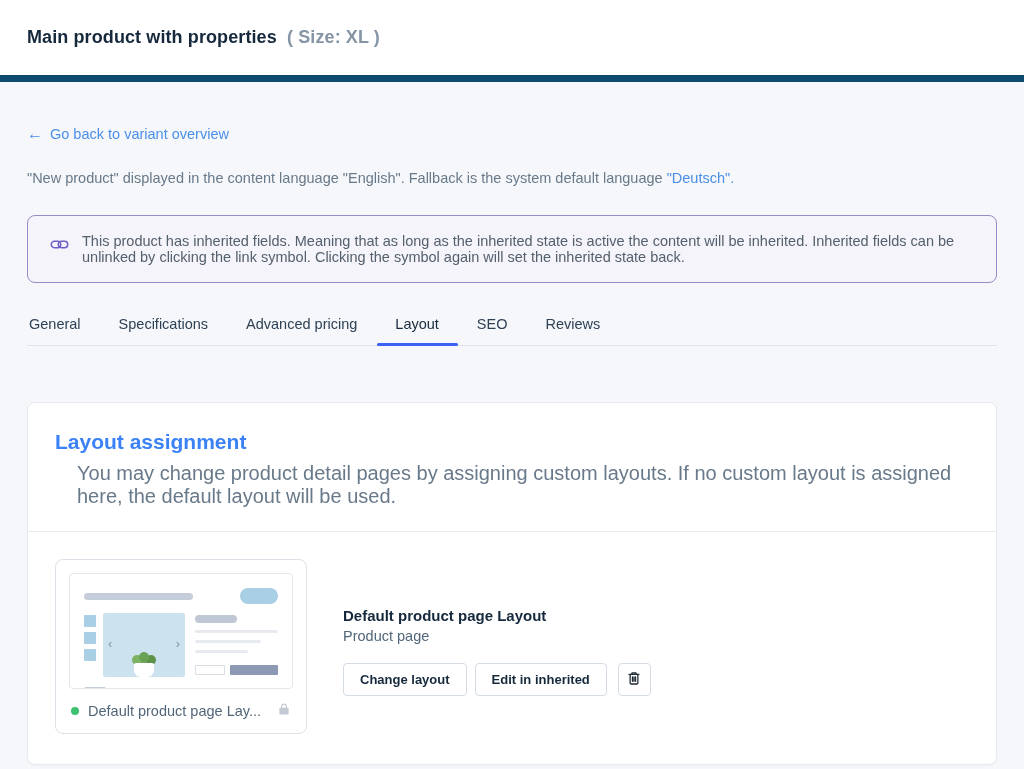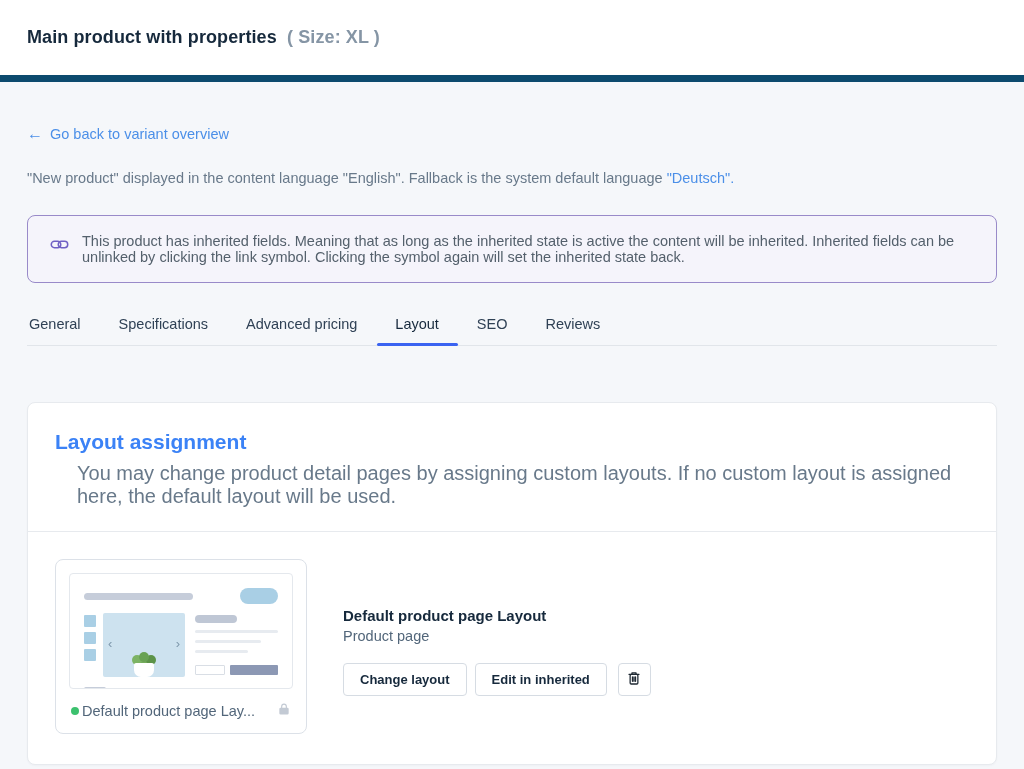--- a/index.html
+++ b/index.html
@@ -118,7 +118,7 @@
   .wf-bottom { margin-top:10px; }
   .wf-short { width:22px; height:4px; background:#c6cdda; border-radius:2px; }
 
-  .thumb-label-row { margin-top:13px; display:flex; align-items:center; gap:3px; padding:0 2px; }
+  .thumb-label-row { margin-top:13px; display:flex; align-items:center; gap:9px; padding:0 2px; }
   .status-dot { width:8px; height:8px; border-radius:50%; background:#3cc16e; flex:0 0 auto; }
   .thumb-label {
     flex:1; font-size:14.5px; color:#52667a; white-space:nowrap;

